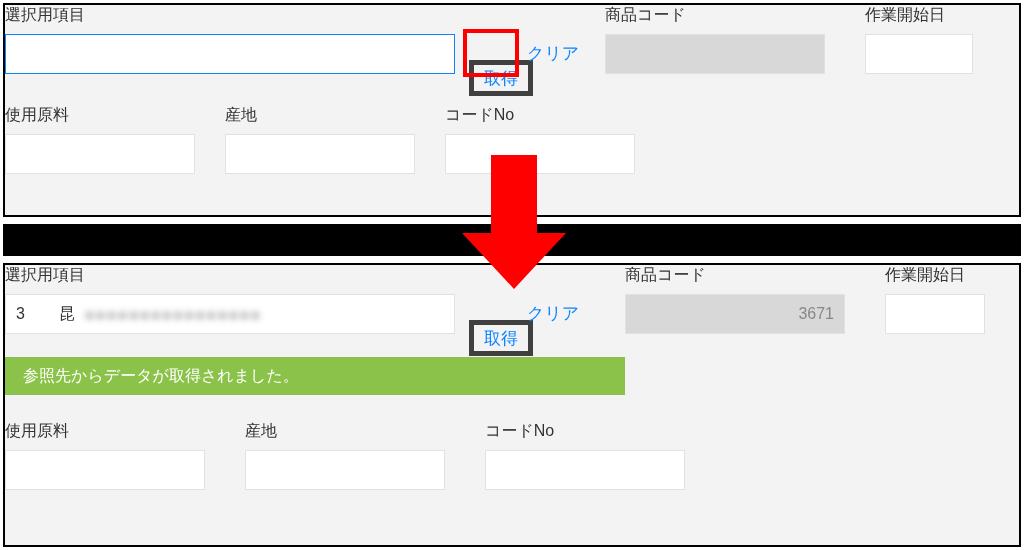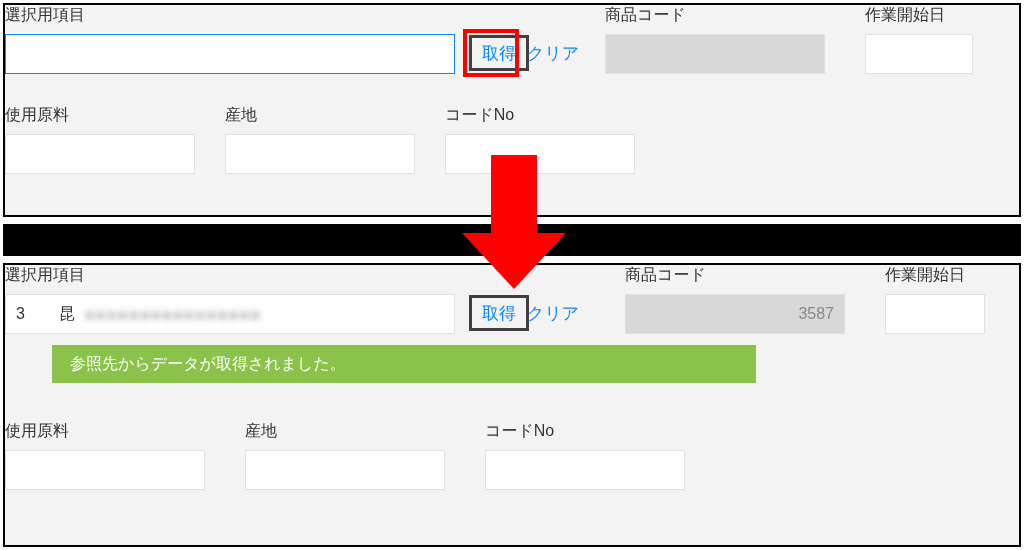--- a/index.html
+++ b/index.html
@@ -52,7 +52,7 @@
     cursor: pointer;
     user-select: none;
   }
-  .link-btn.boxed { border: 3px solid #404040; padding: 6px 10px; }
+  .link-btn.boxed { border: 5px solid #404040; padding: 6px 10px; margin-top: 25px; }
   .red-highlight {
     position: absolute;
     border: 4px solid #ff0000;

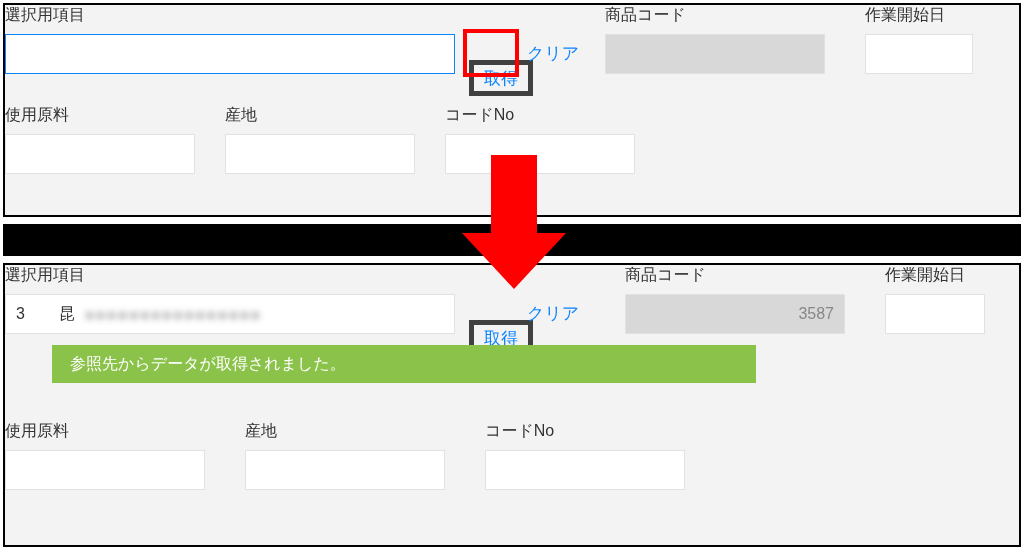--- a/index.html
+++ b/index.html
@@ -182,7 +182,7 @@
   <div class="col" style="left:620px; top:0; width:220px;">
     <span class="lbl">商品コード</span>
     <div class="field readonly" style="width:220px;">
-      <span>3587</span>
+      <span>3671</span>
     </div>
   </div>
 

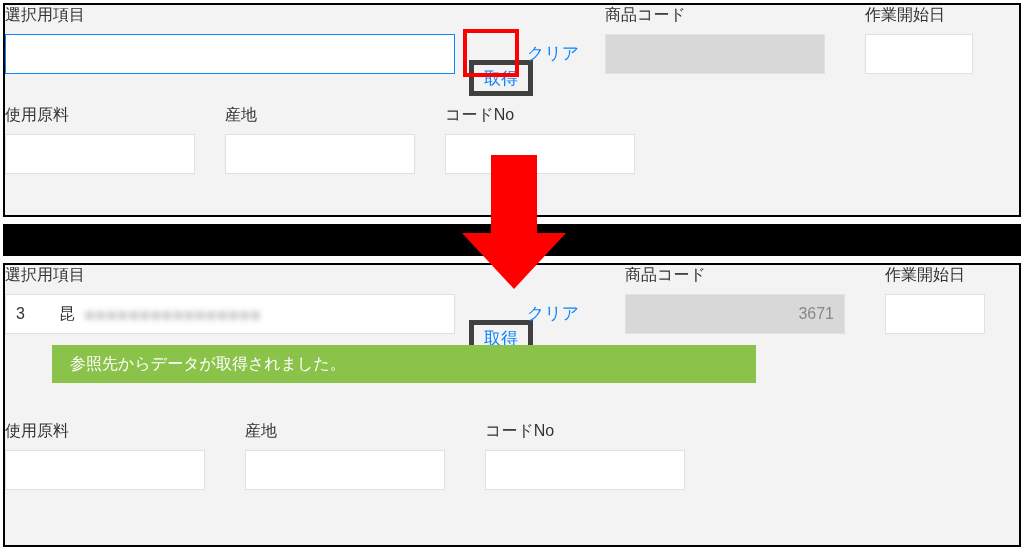--- a/index.html
+++ b/index.html
@@ -193,7 +193,7 @@
     </div>
   </div>
 
-  <div class="col" style="left:0; top:80px; width:704px;margin-left:47px;">
+  <div class="col" style="left:0; top:92px; width:620px;">
     <div class="success-bar">
       <span>参照先からデータが取得されました。</span>
     </div>

